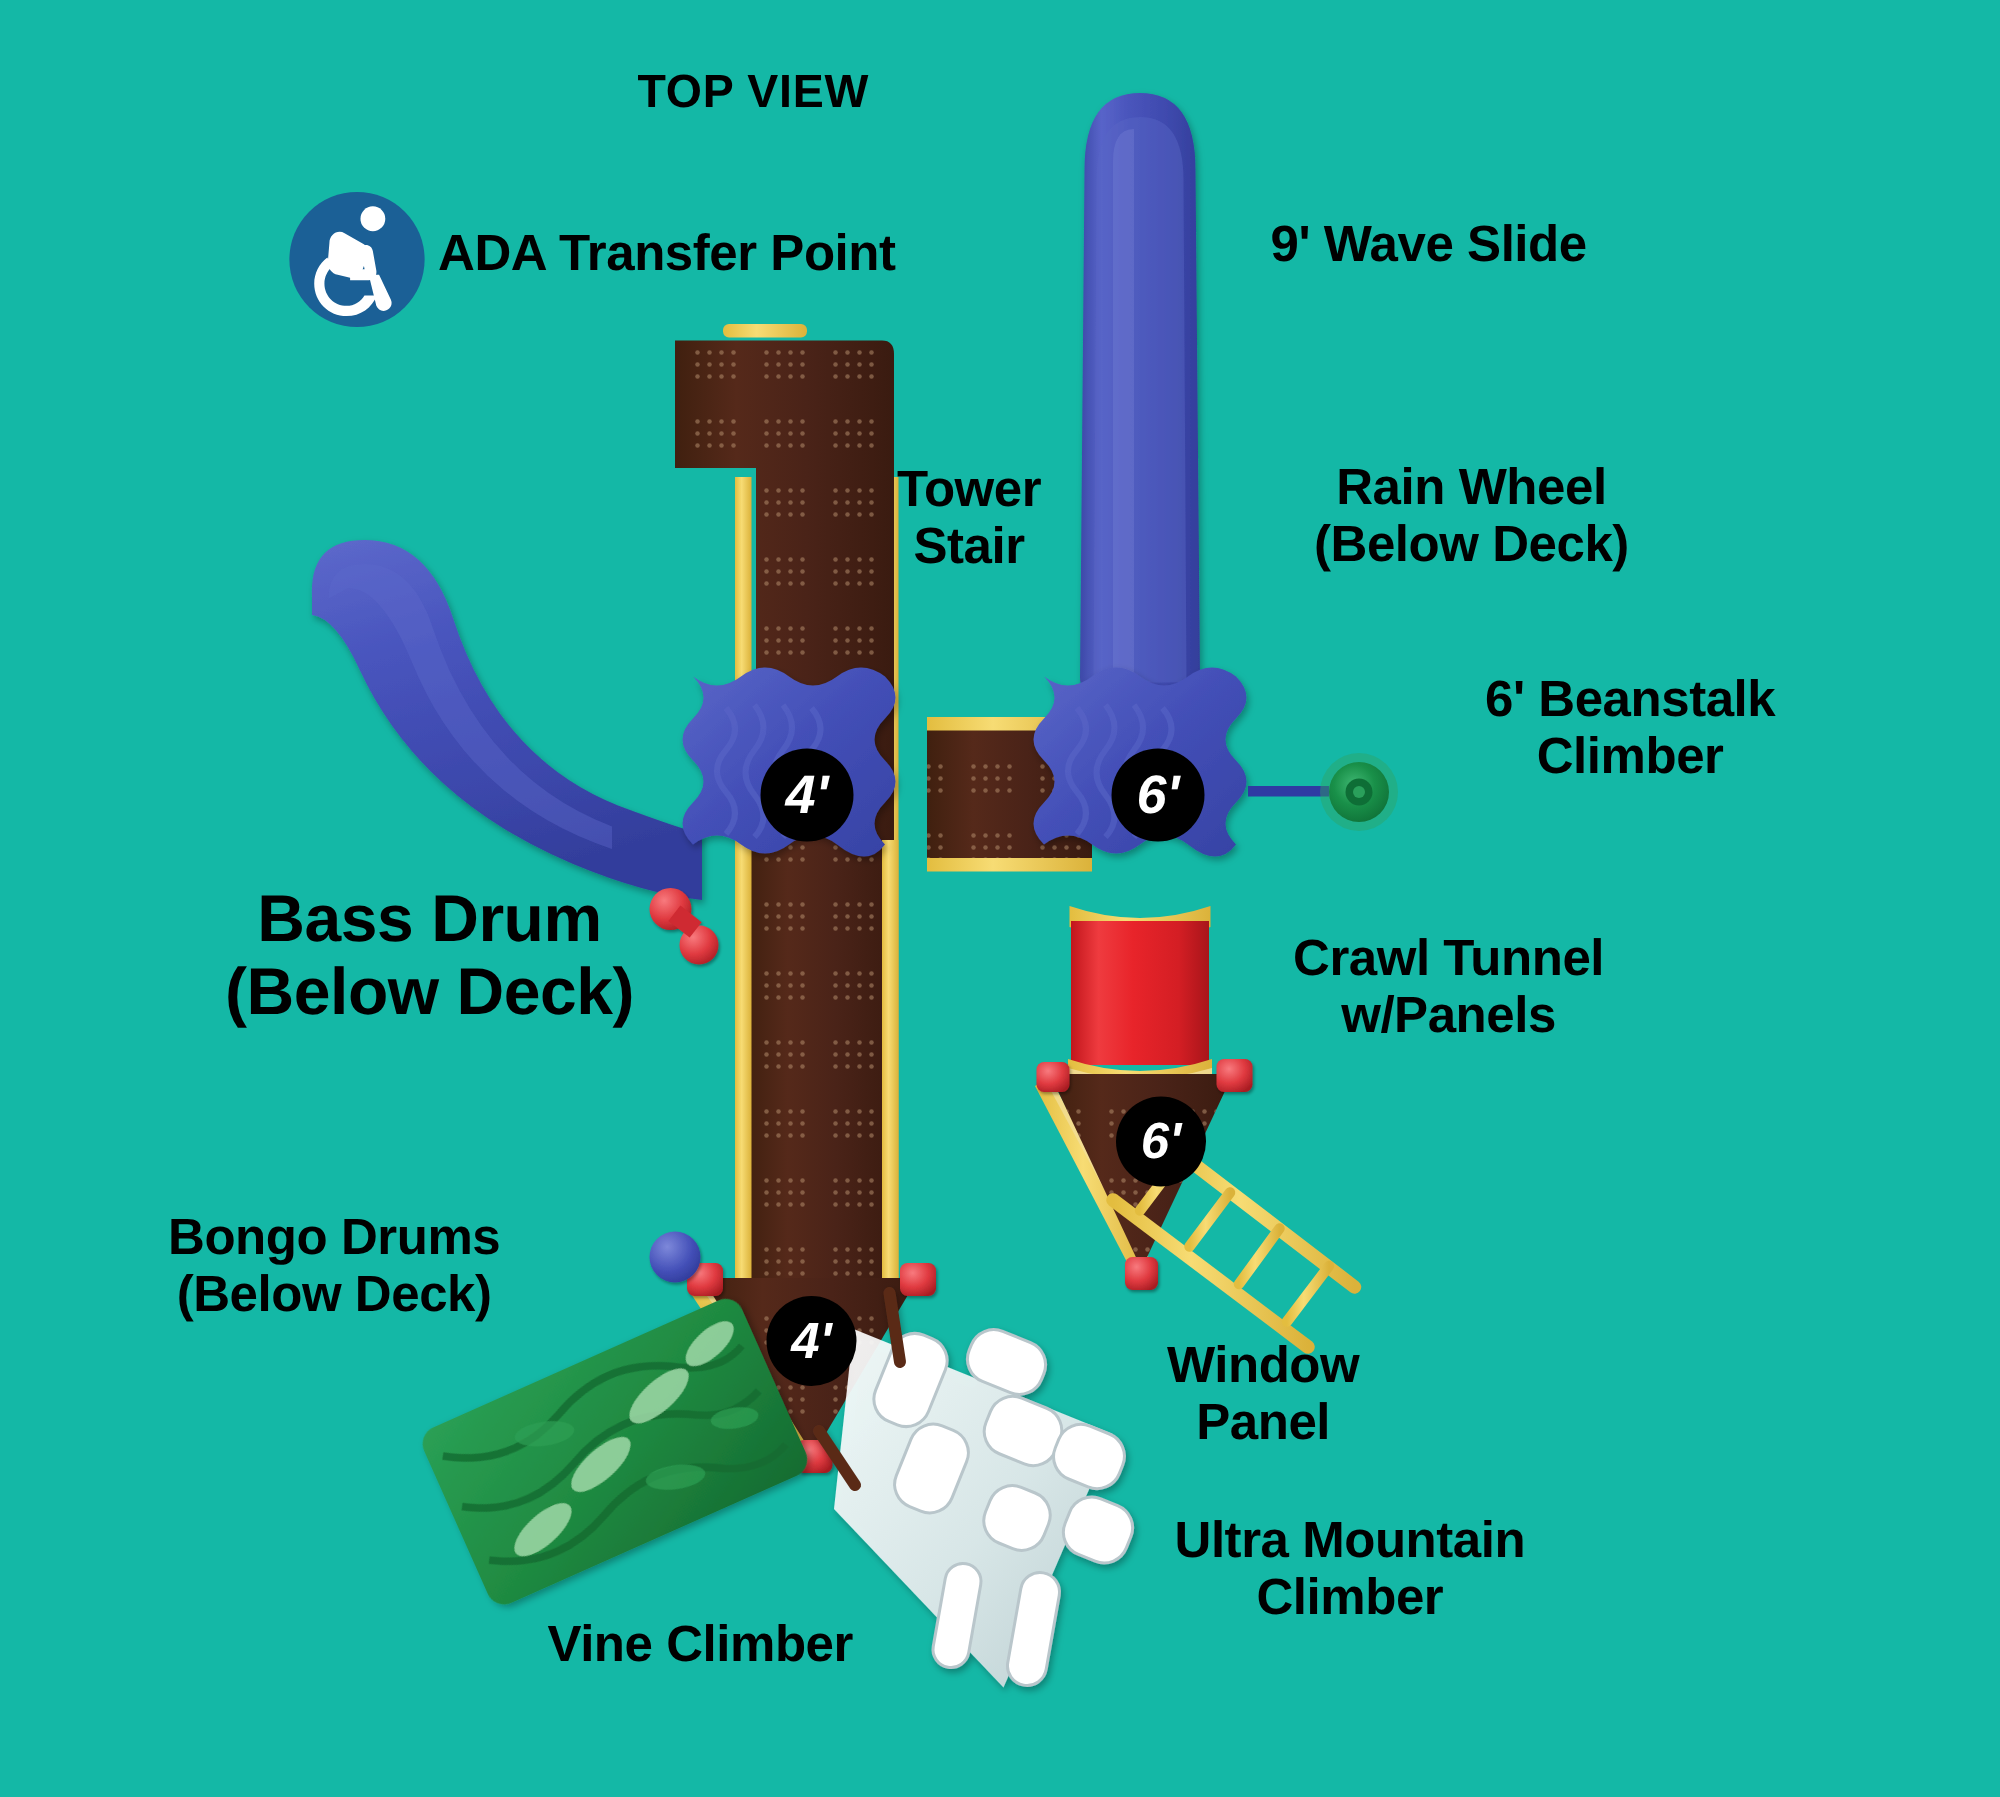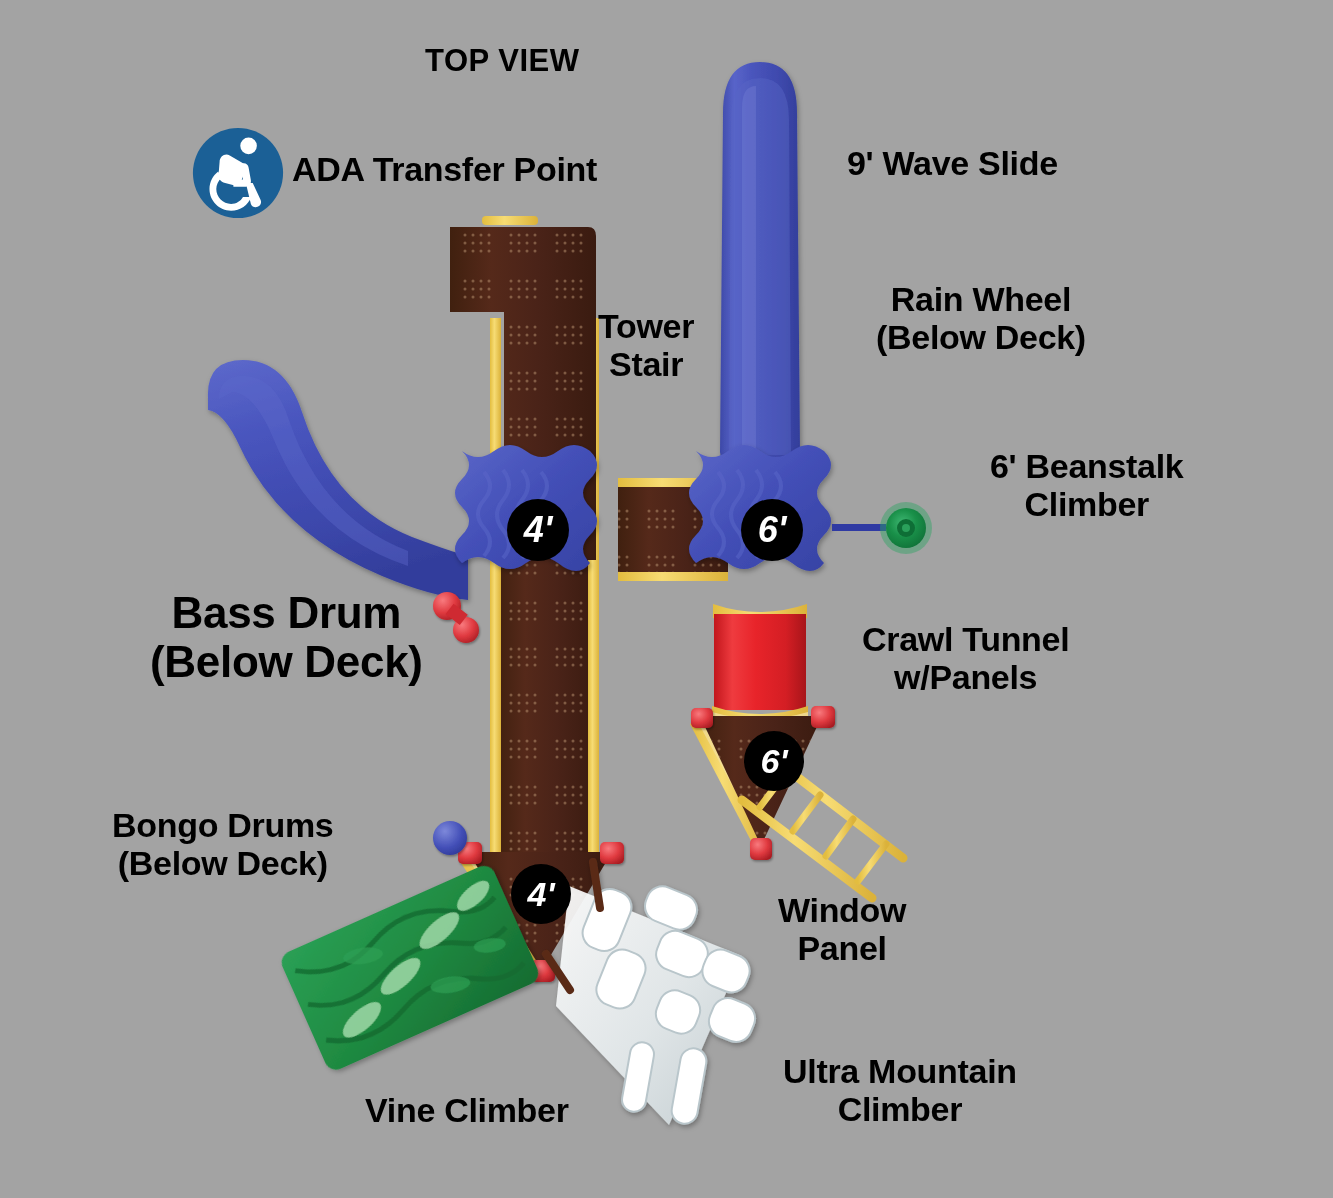--- a/index.html
+++ b/index.html
@@ -7,7 +7,7 @@
   body{width:1333px;height:1198px;position:relative;overflow:hidden;
        font-family:"Liberation Sans","DejaVu Sans",sans-serif;}
 
-  #stage{position:absolute;inset:0;width:1333px;height:1198px;background:#a3a3a3;}
+  #stage{position:absolute;inset:0;width:1333px;height:1198px;background:#14b8a6;}
 
   
   .lbl{position:absolute;color:#000;font-weight:bold;line-height:1.12;

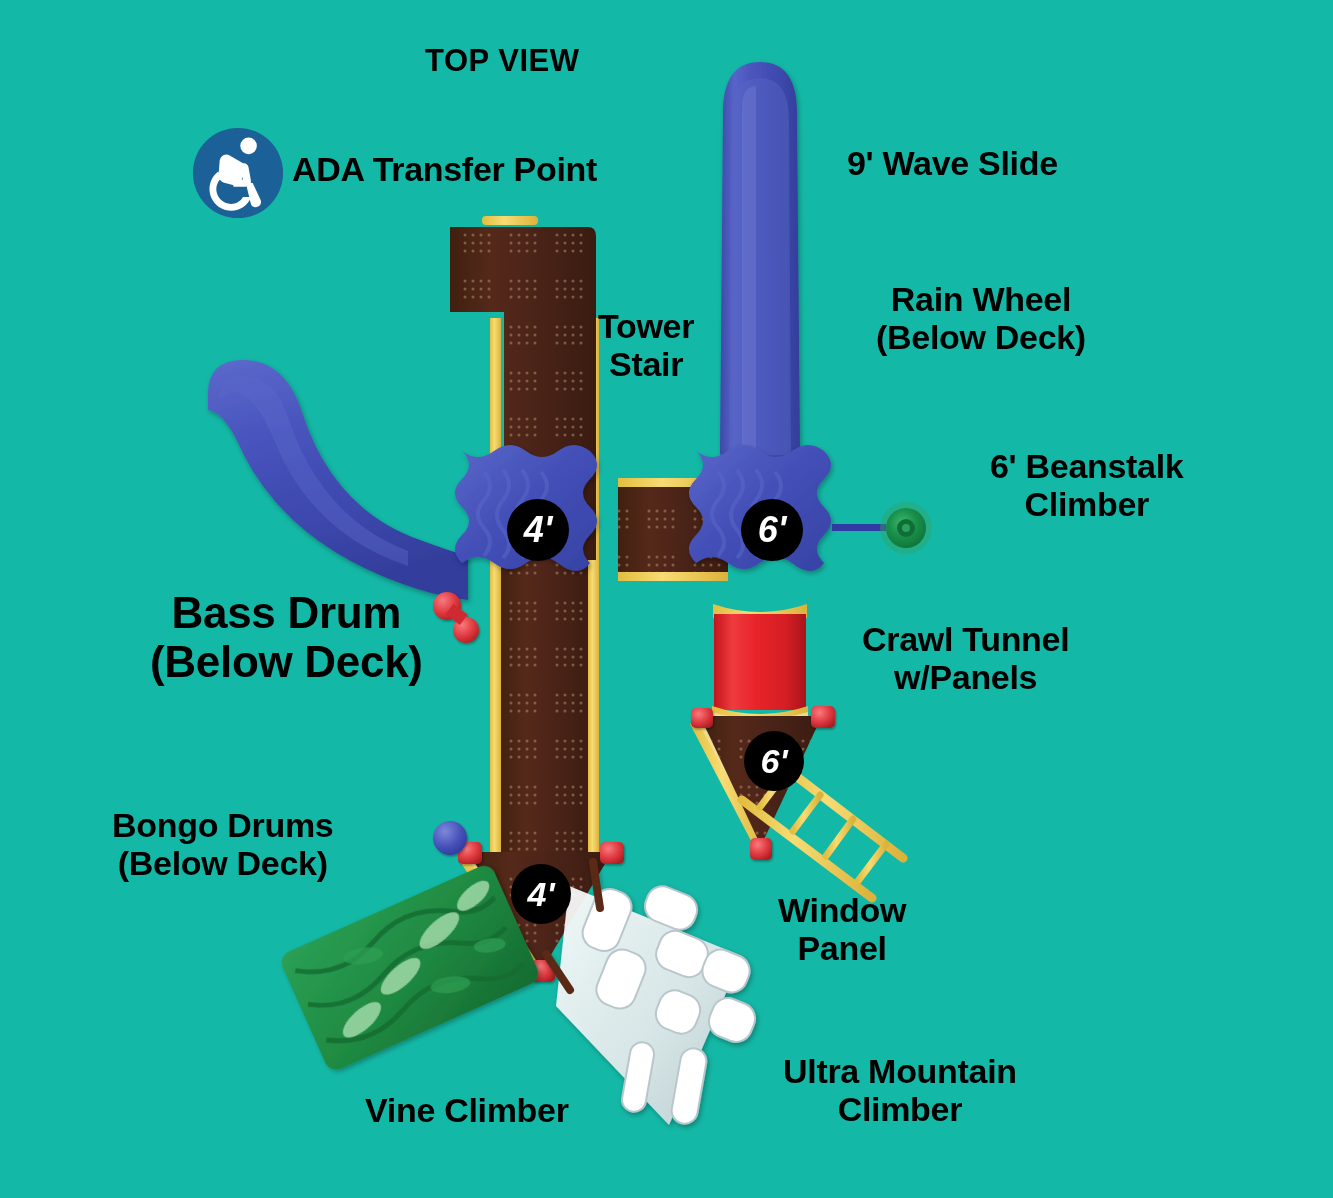--- a/index.html
+++ b/index.html
@@ -18,7 +18,7 @@
   #title{font-size:31px;letter-spacing:0.5px;left:425px;top:44px;}
   #ada-label{font-size:34px;left:292px;top:150px;}
   #wave-label{font-size:34px;left:847px;top:144px;}
-  #rain-label{font-size:34px;left:876px;top:280px;}
+  #rain-label{font-size:34px;left:876px;top:306px;}
   #tower-label{font-size:34px;left:598px;top:307px;}
   #bean-label{font-size:34px;left:990px;top:447px;}
   #curved-label{font-size:34px;left:62px;top:514px;}

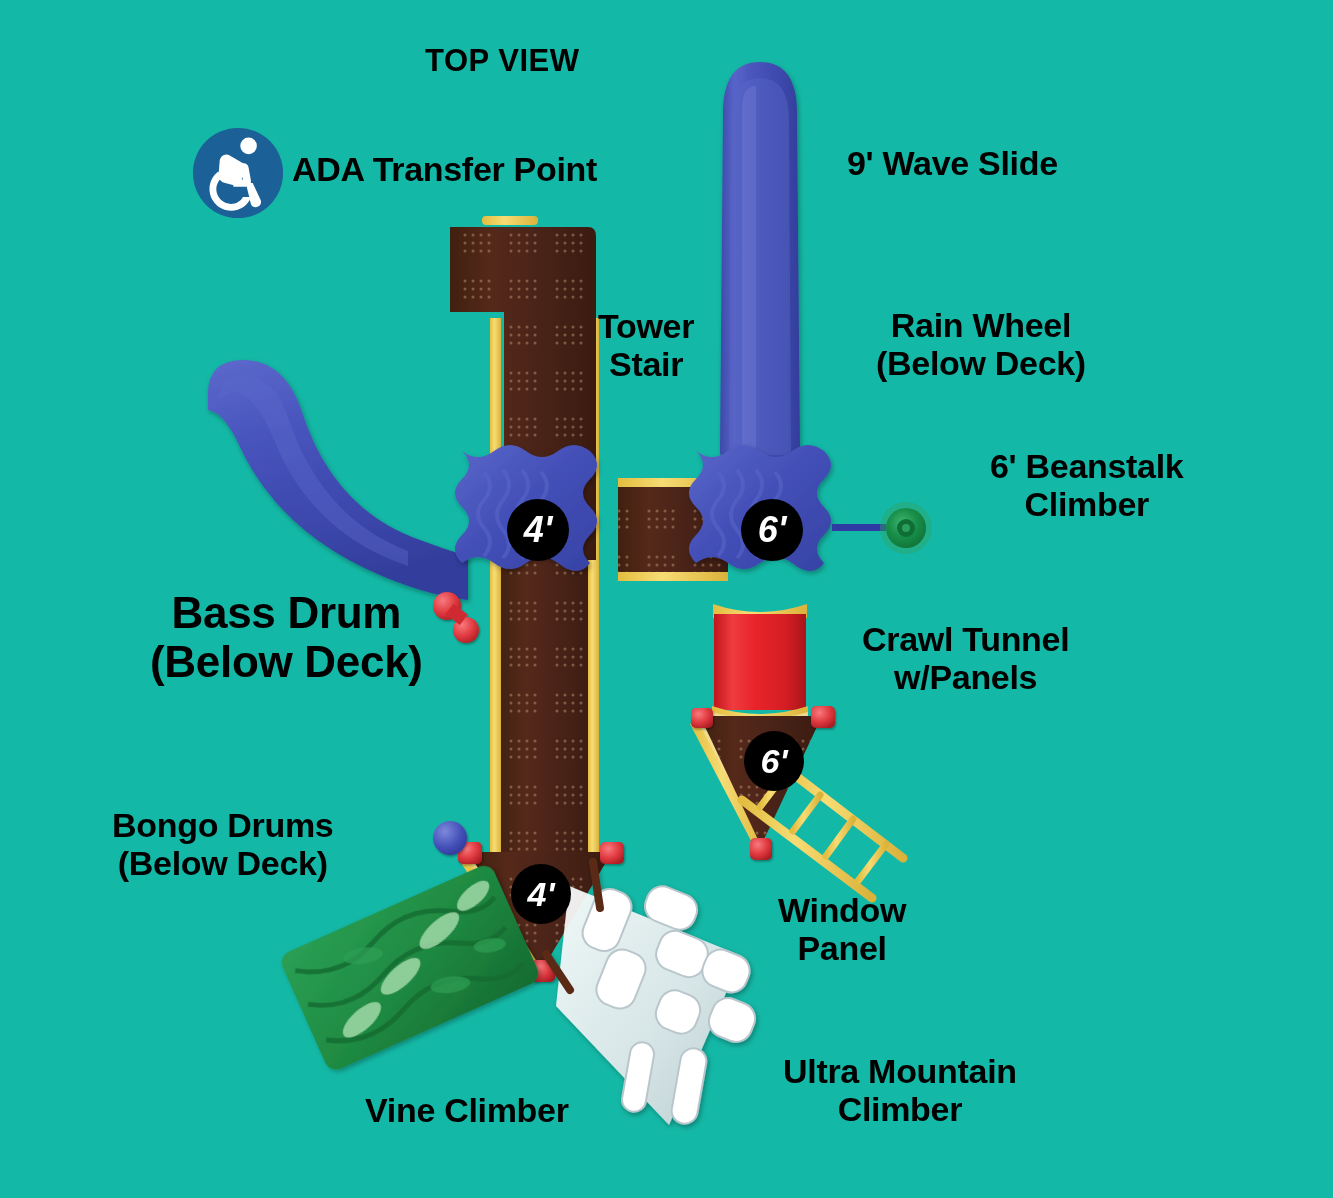--- a/index.html
+++ b/index.html
@@ -27,7 +27,7 @@
   #bongo-label{font-size:34px;left:112px;top:806px;}
   #rung-label{font-size:34px;left:921px;top:840px;}
   #window-label{font-size:34px;left:778px;top:891px;}
-  #ultra-label{font-size:34px;left:783px;top:1008px;margin-top:44px;}
+  #ultra-label{font-size:34px;left:783px;top:1008px;}
   #vine-label{font-size:34px;left:365px;top:1077px;margin-top:14px;}
 
   

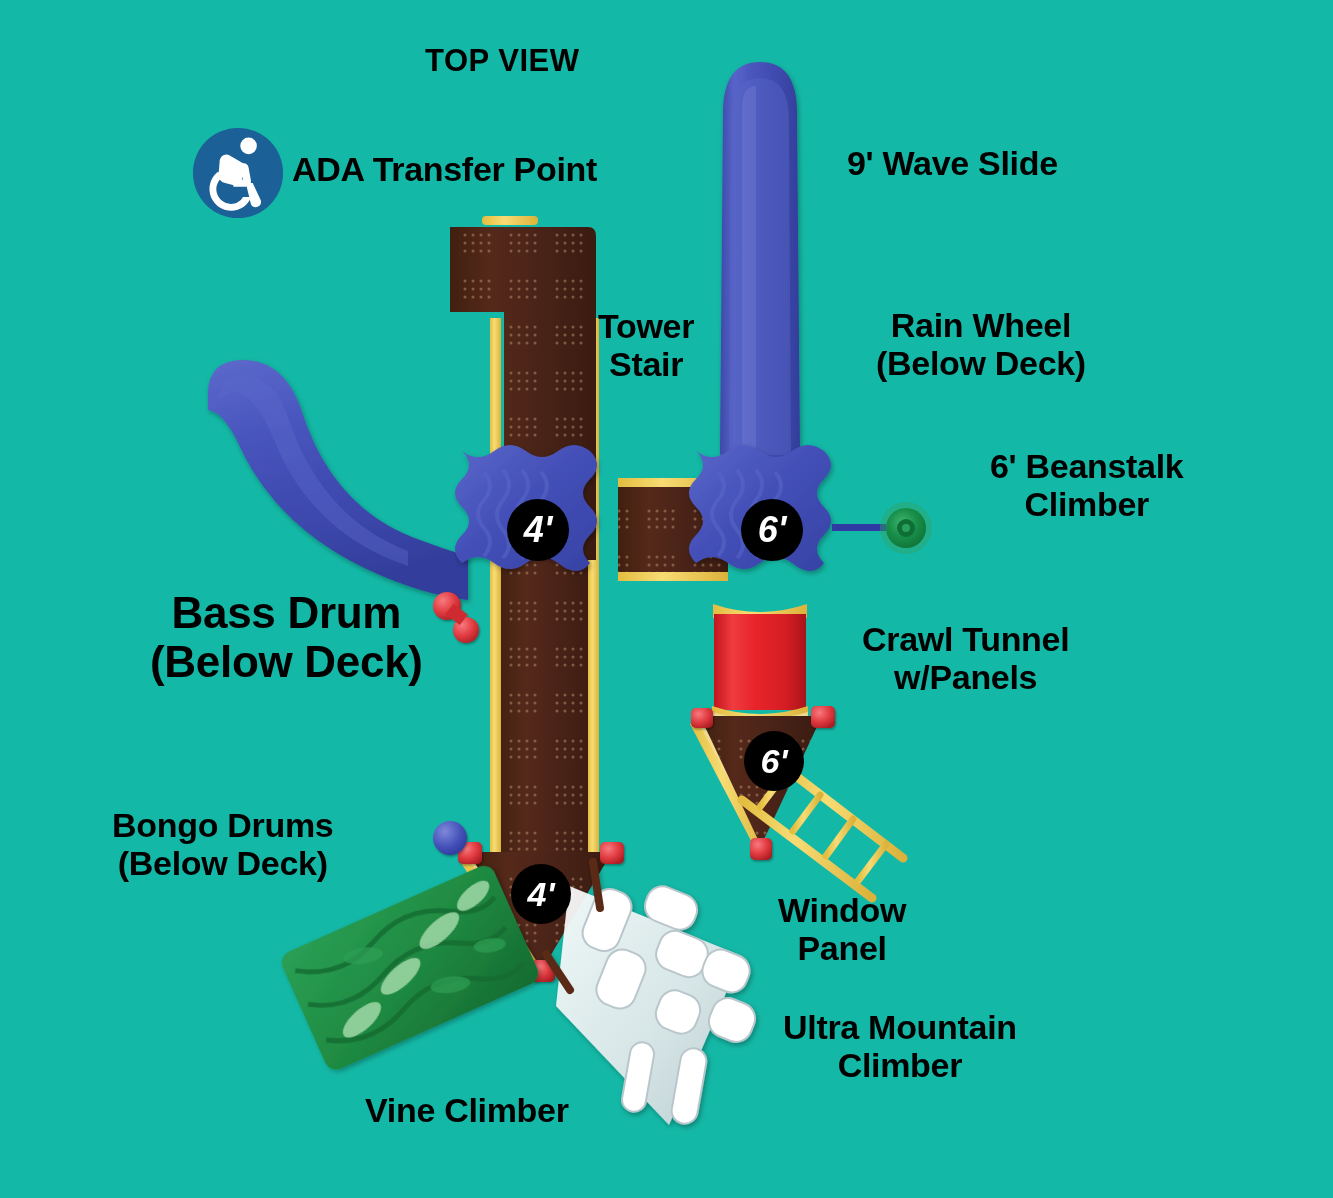--- a/index.html
+++ b/index.html
@@ -28,7 +28,7 @@
   #rung-label{font-size:34px;left:921px;top:840px;}
   #window-label{font-size:34px;left:778px;top:891px;}
   #ultra-label{font-size:34px;left:783px;top:1008px;}
-  #vine-label{font-size:34px;left:365px;top:1077px;margin-top:14px;}
+  #vine-label{font-size:34px;left:365px;top:1077px;}
 
   
   #ada-icon{position:absolute;left:192px;top:127px;width:92px;height:92px;}

